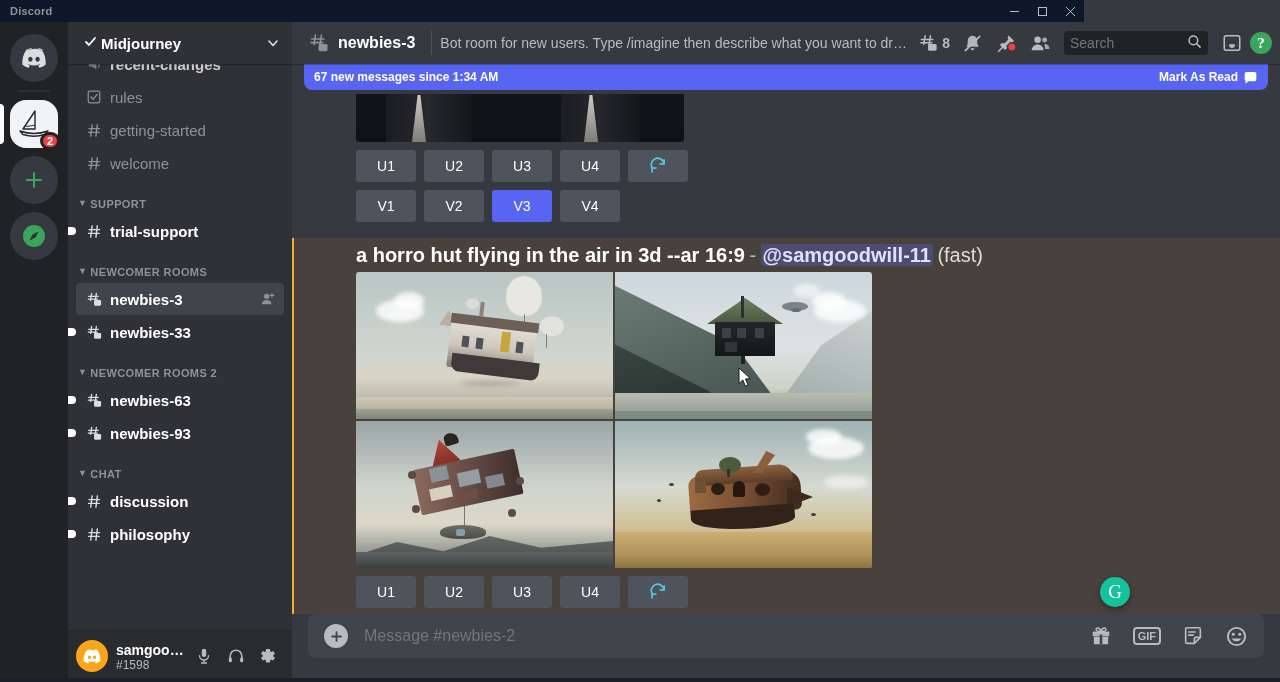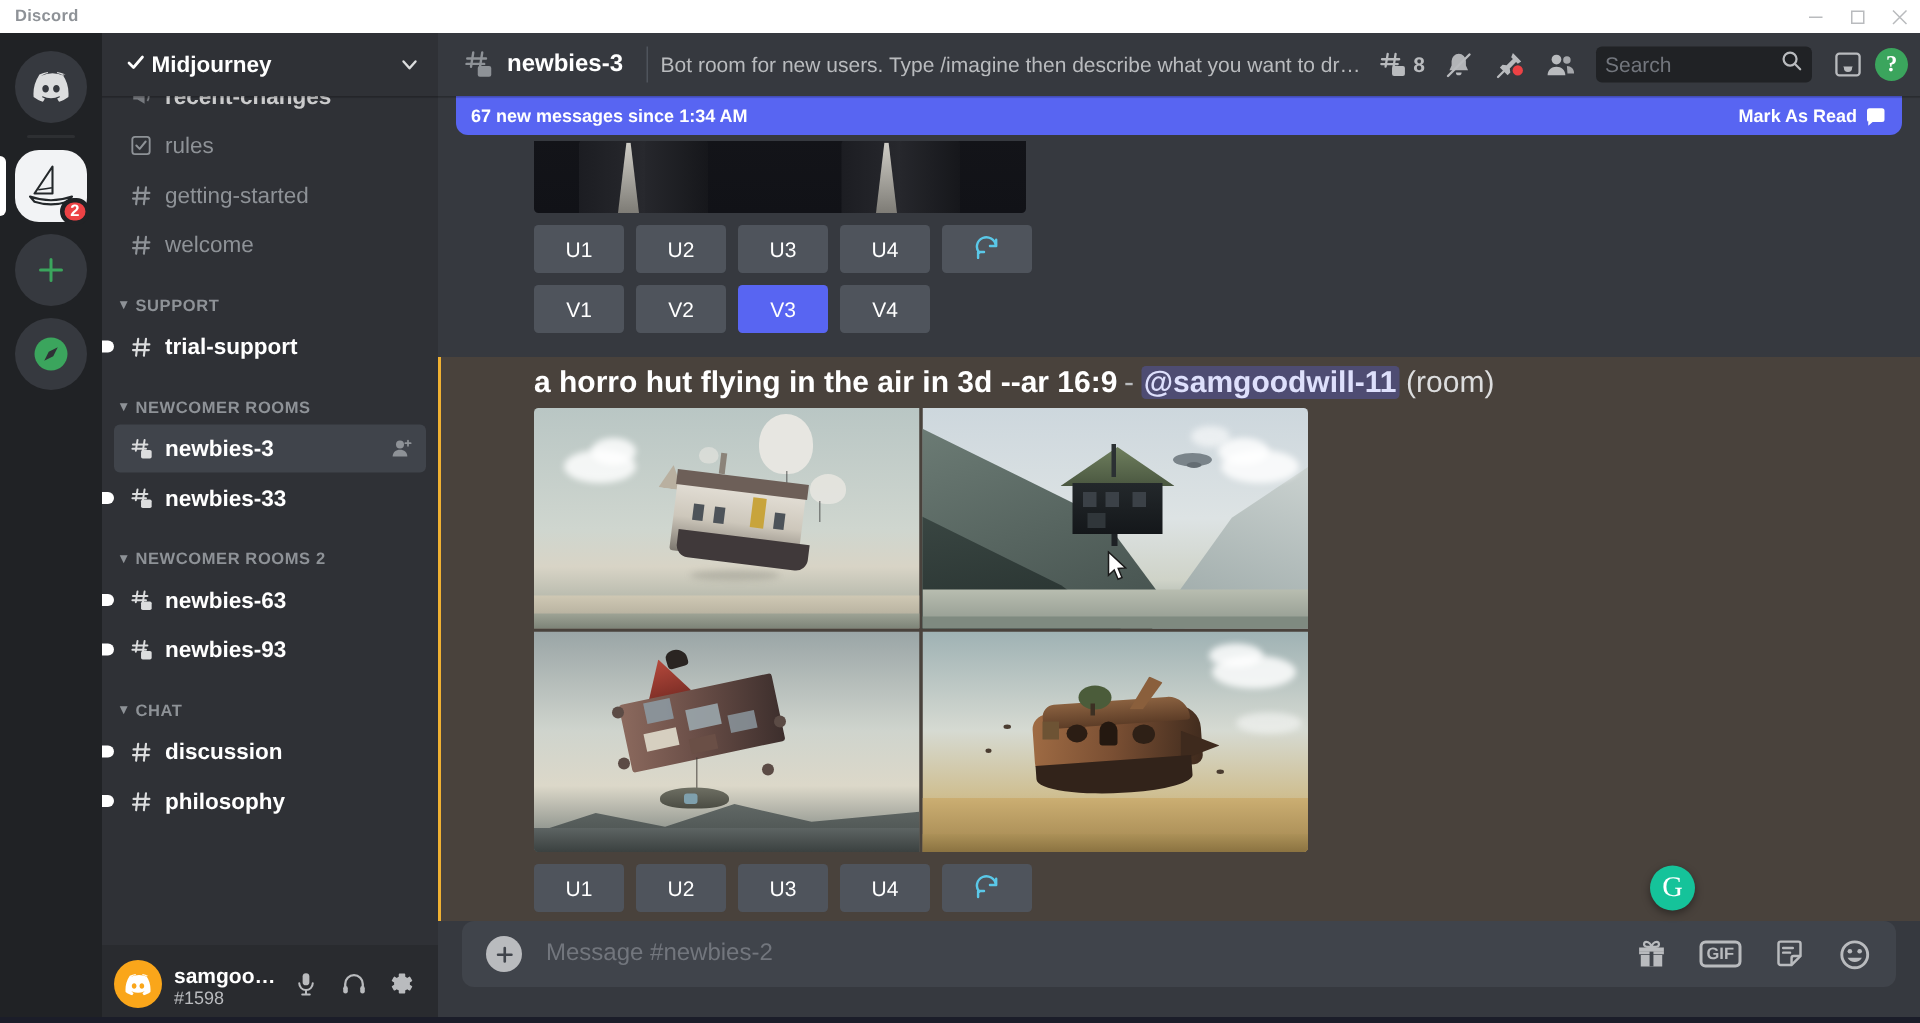--- a/index.html
+++ b/index.html
@@ -15,8 +15,8 @@
 
   
   .titlebar {
-    position: absolute; top: 0; left: 0; width: 1280px; height: 22px;
-    background: #ffffff; display: flex; align-items: center; z-index: 60;
+    position: absolute; top: 0; left: 0; width: 1084px; height: 22px;
+    background: #0f172a; display: flex; align-items: center; z-index: 60;
   }
   .titlebar-label {
     color: #8e9297; font-size: 11px; font-weight: bold; margin-left: 10px; letter-spacing: .2px;

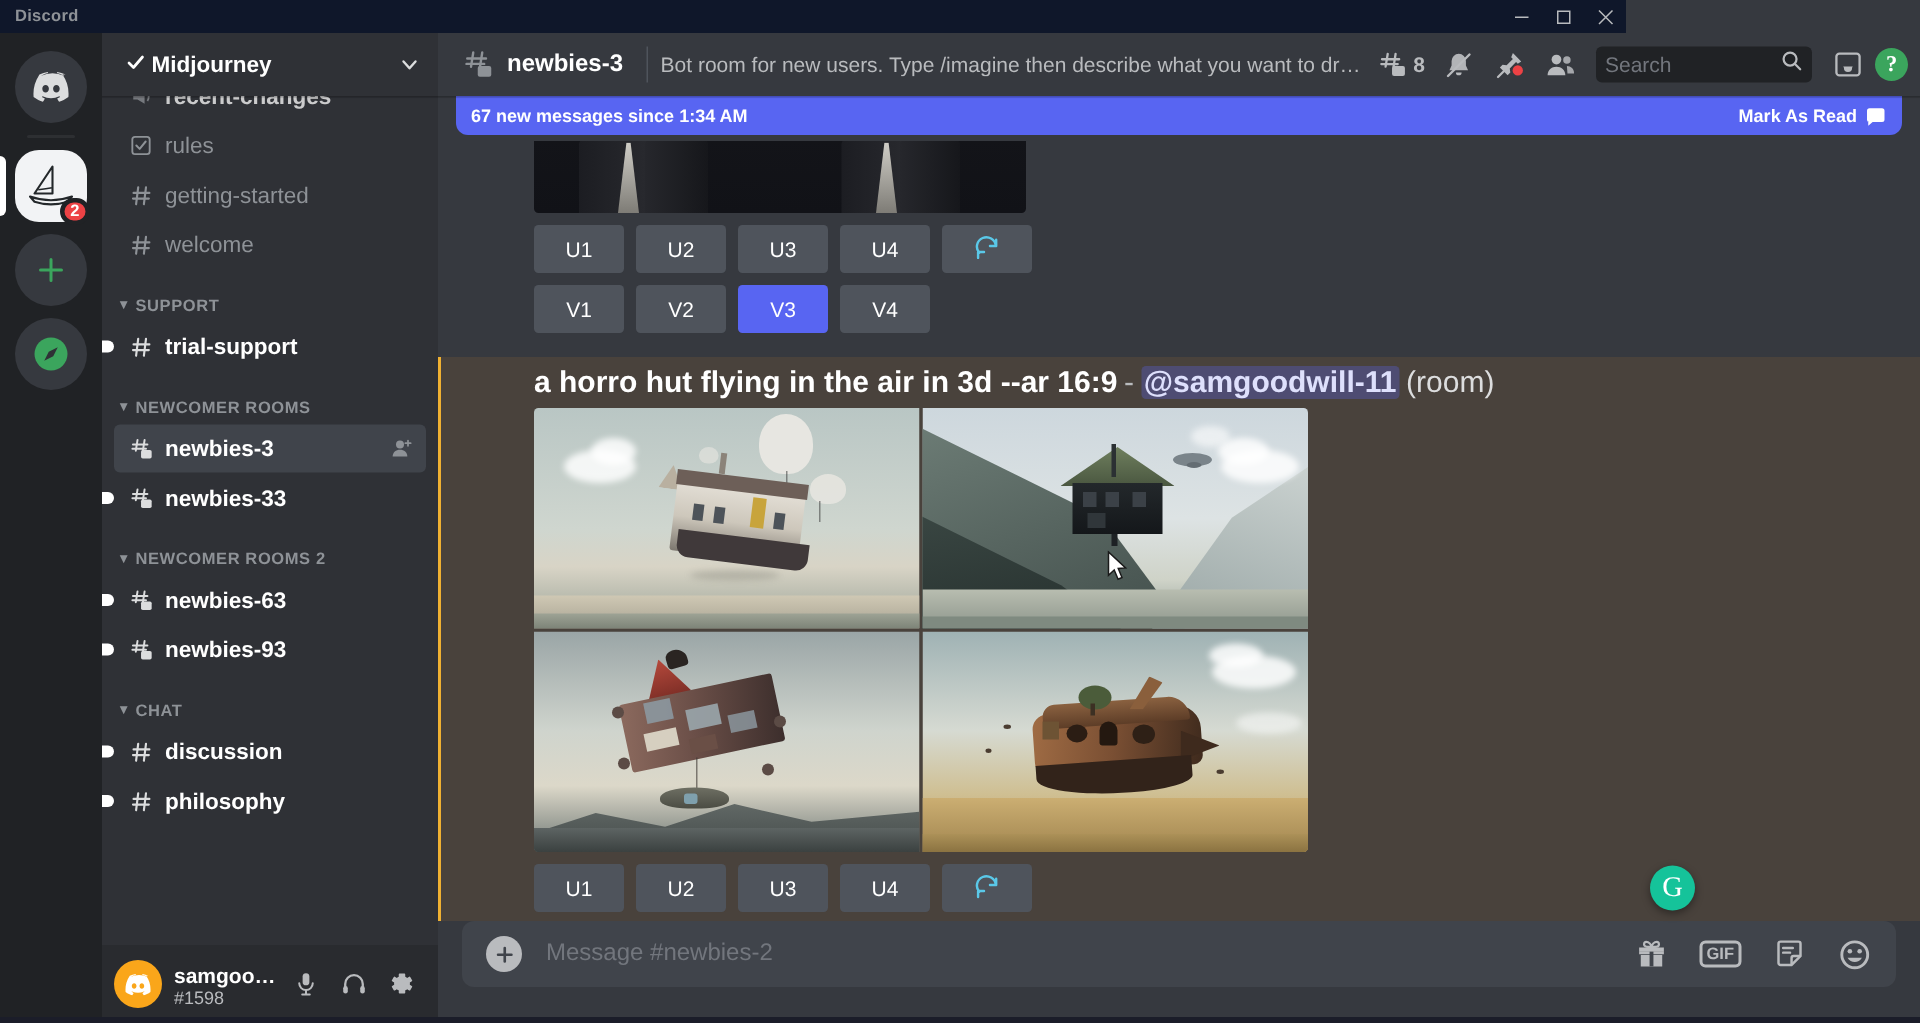--- a/index.html
+++ b/index.html
@@ -603,7 +603,7 @@
           <span class="prompt-text">a horro hut flying in the air in 3d --ar 16:9</span>
           <span class="prompt-text sep">-</span>
           <span class="prompt-text mention-chip">@samgoodwill-11</span>
-          <span class="prompt-text fast">(room)</span>
+          <span class="prompt-text fast">(fast)</span>
         </div>
 
         <div class="grid-img">

